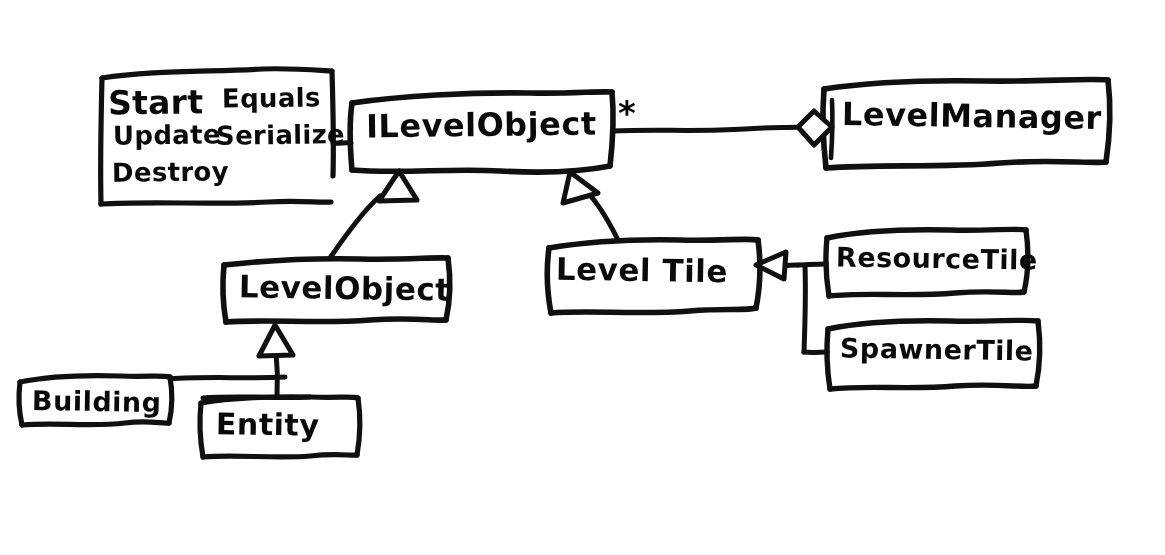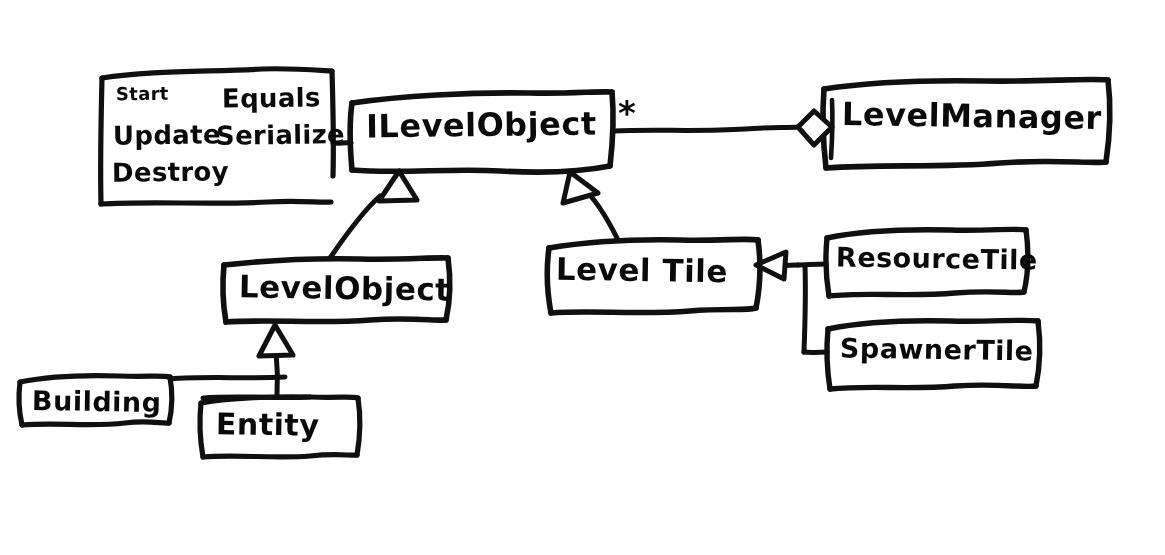--- a/index.html
+++ b/index.html
@@ -169,7 +169,7 @@
 
   </svg>
 
-  <div class="method-label skew-b" style="left:116px; top:83px; font-size:18px;">Start</div>
+  <div class="method-label skew-b" style="left:108px; top:83px; font-size:33px;">Start</div>
   <div class="method-label skew-b" style="left:113px; top:120px; font-size:26px;">Update</div>
   <div class="method-label skew-b" style="left:112px; top:157px; font-size:26px;">Destroy</div>
   <div class="method-label skew-b" style="left:222px; top:83px; font-size:26px;">Equals</div>

